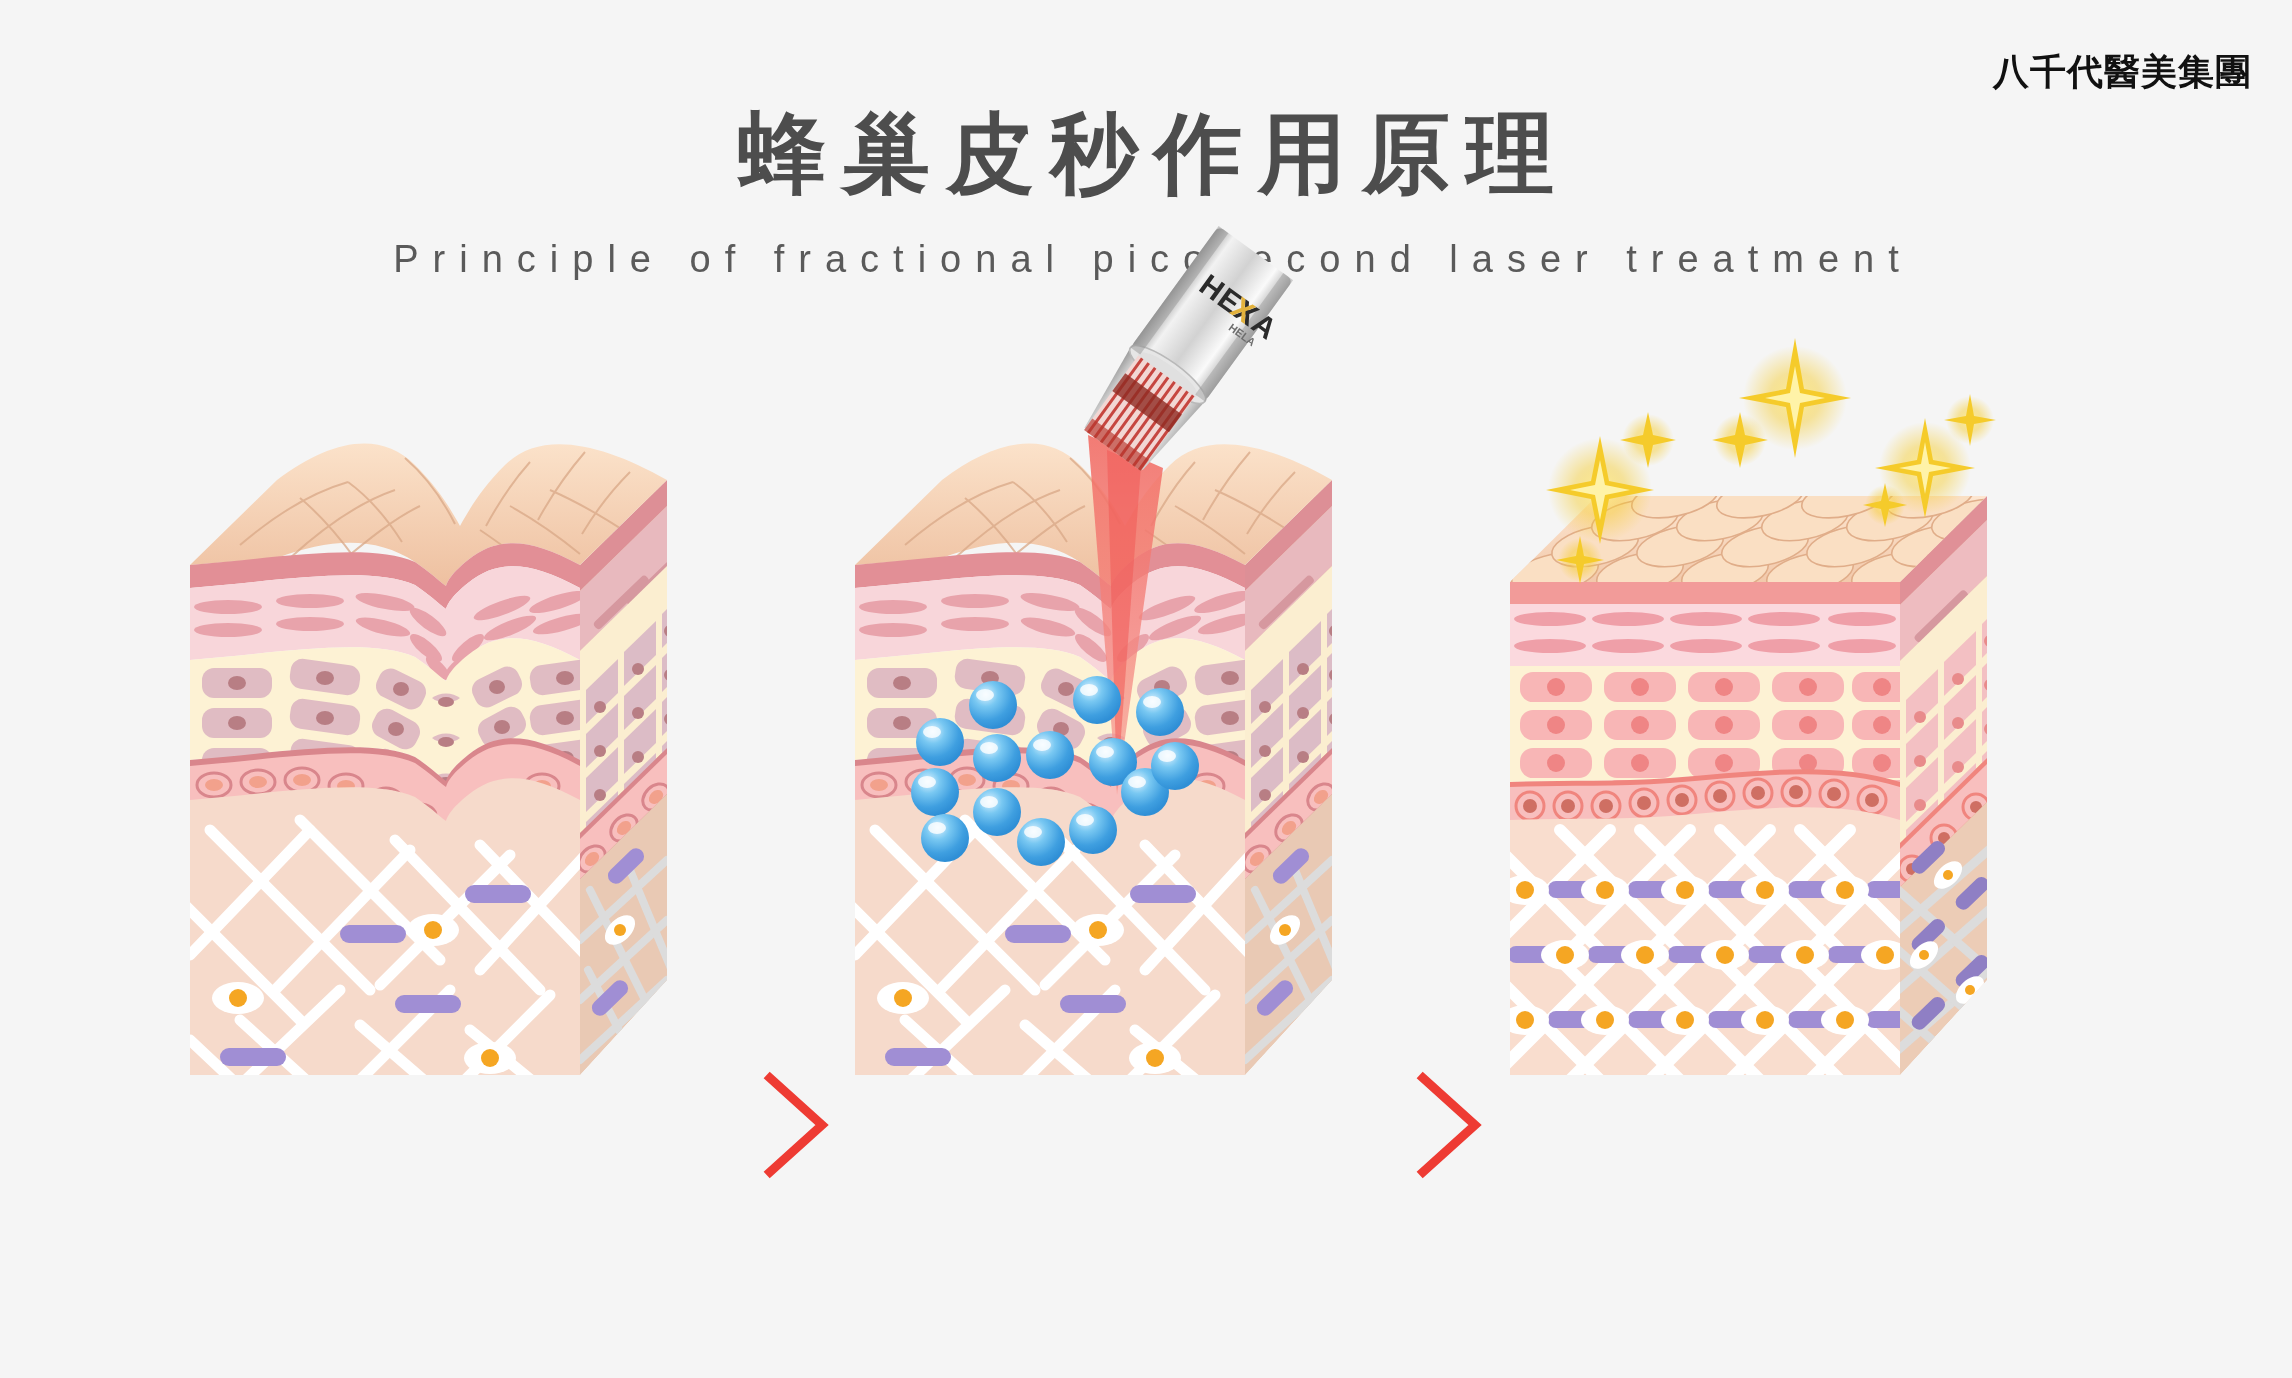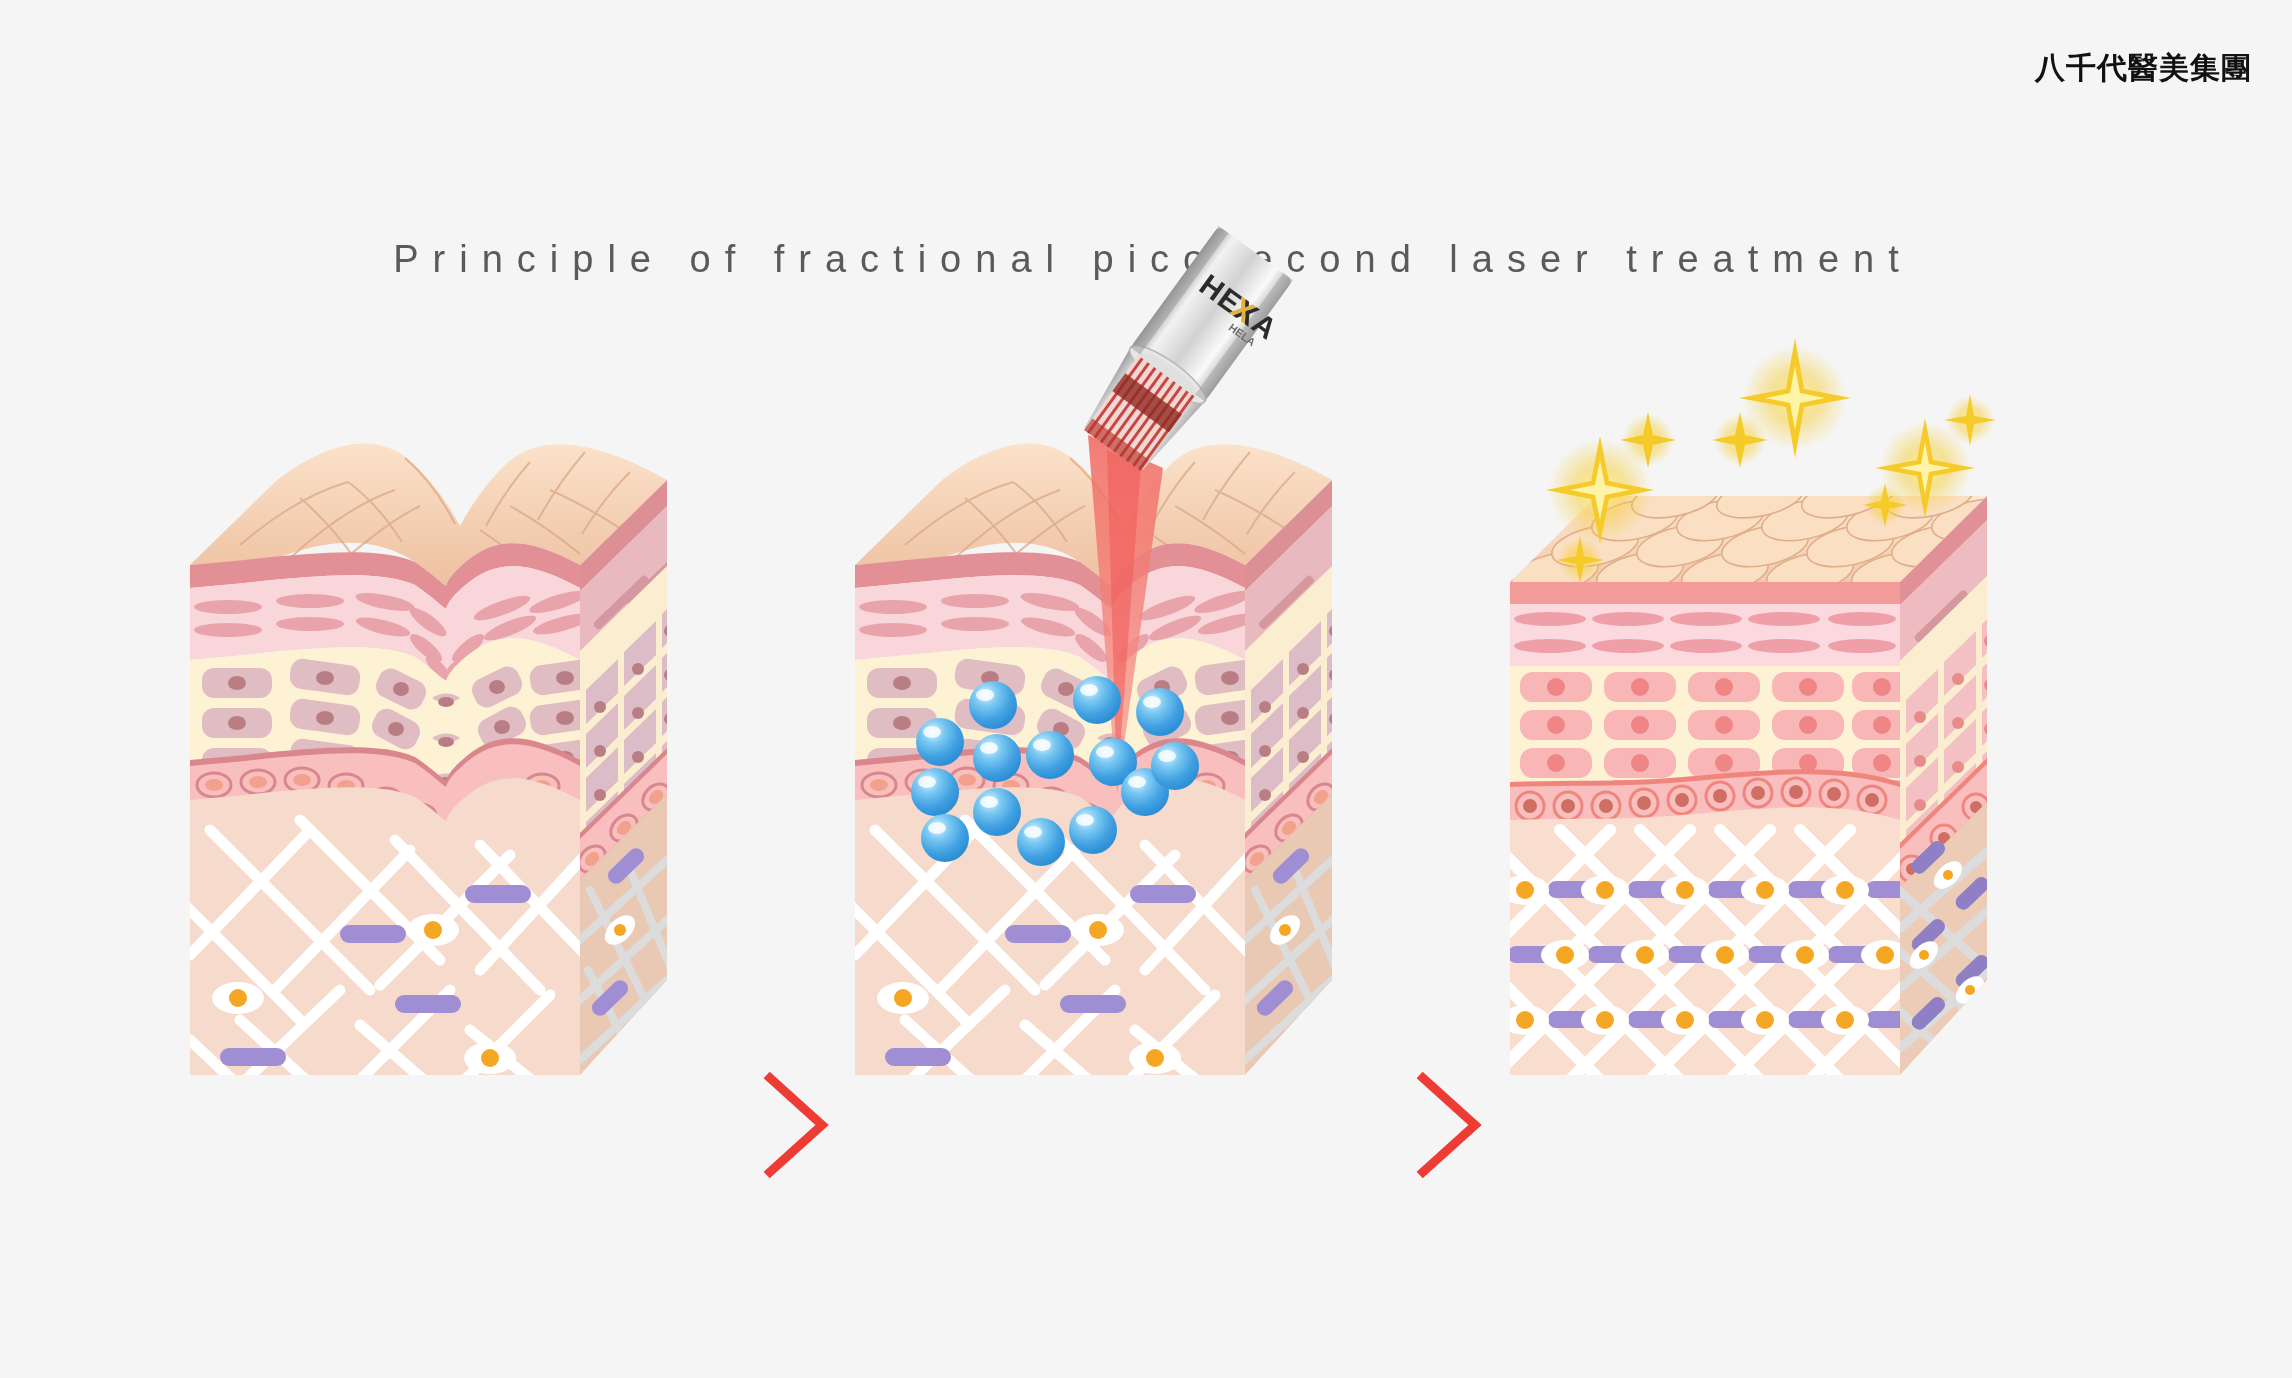--- a/index.html
+++ b/index.html
@@ -15,7 +15,7 @@
   .logo{
     position:absolute;right:40px;top:48px;
     font-family:"Liberation Serif","DejaVu Serif",serif;
-    font-weight:700;font-size:30px;color:#111;
+    font-weight:700;font-size:36px;color:#111;
     letter-spacing:1px;white-space:nowrap;
   }
   .title{

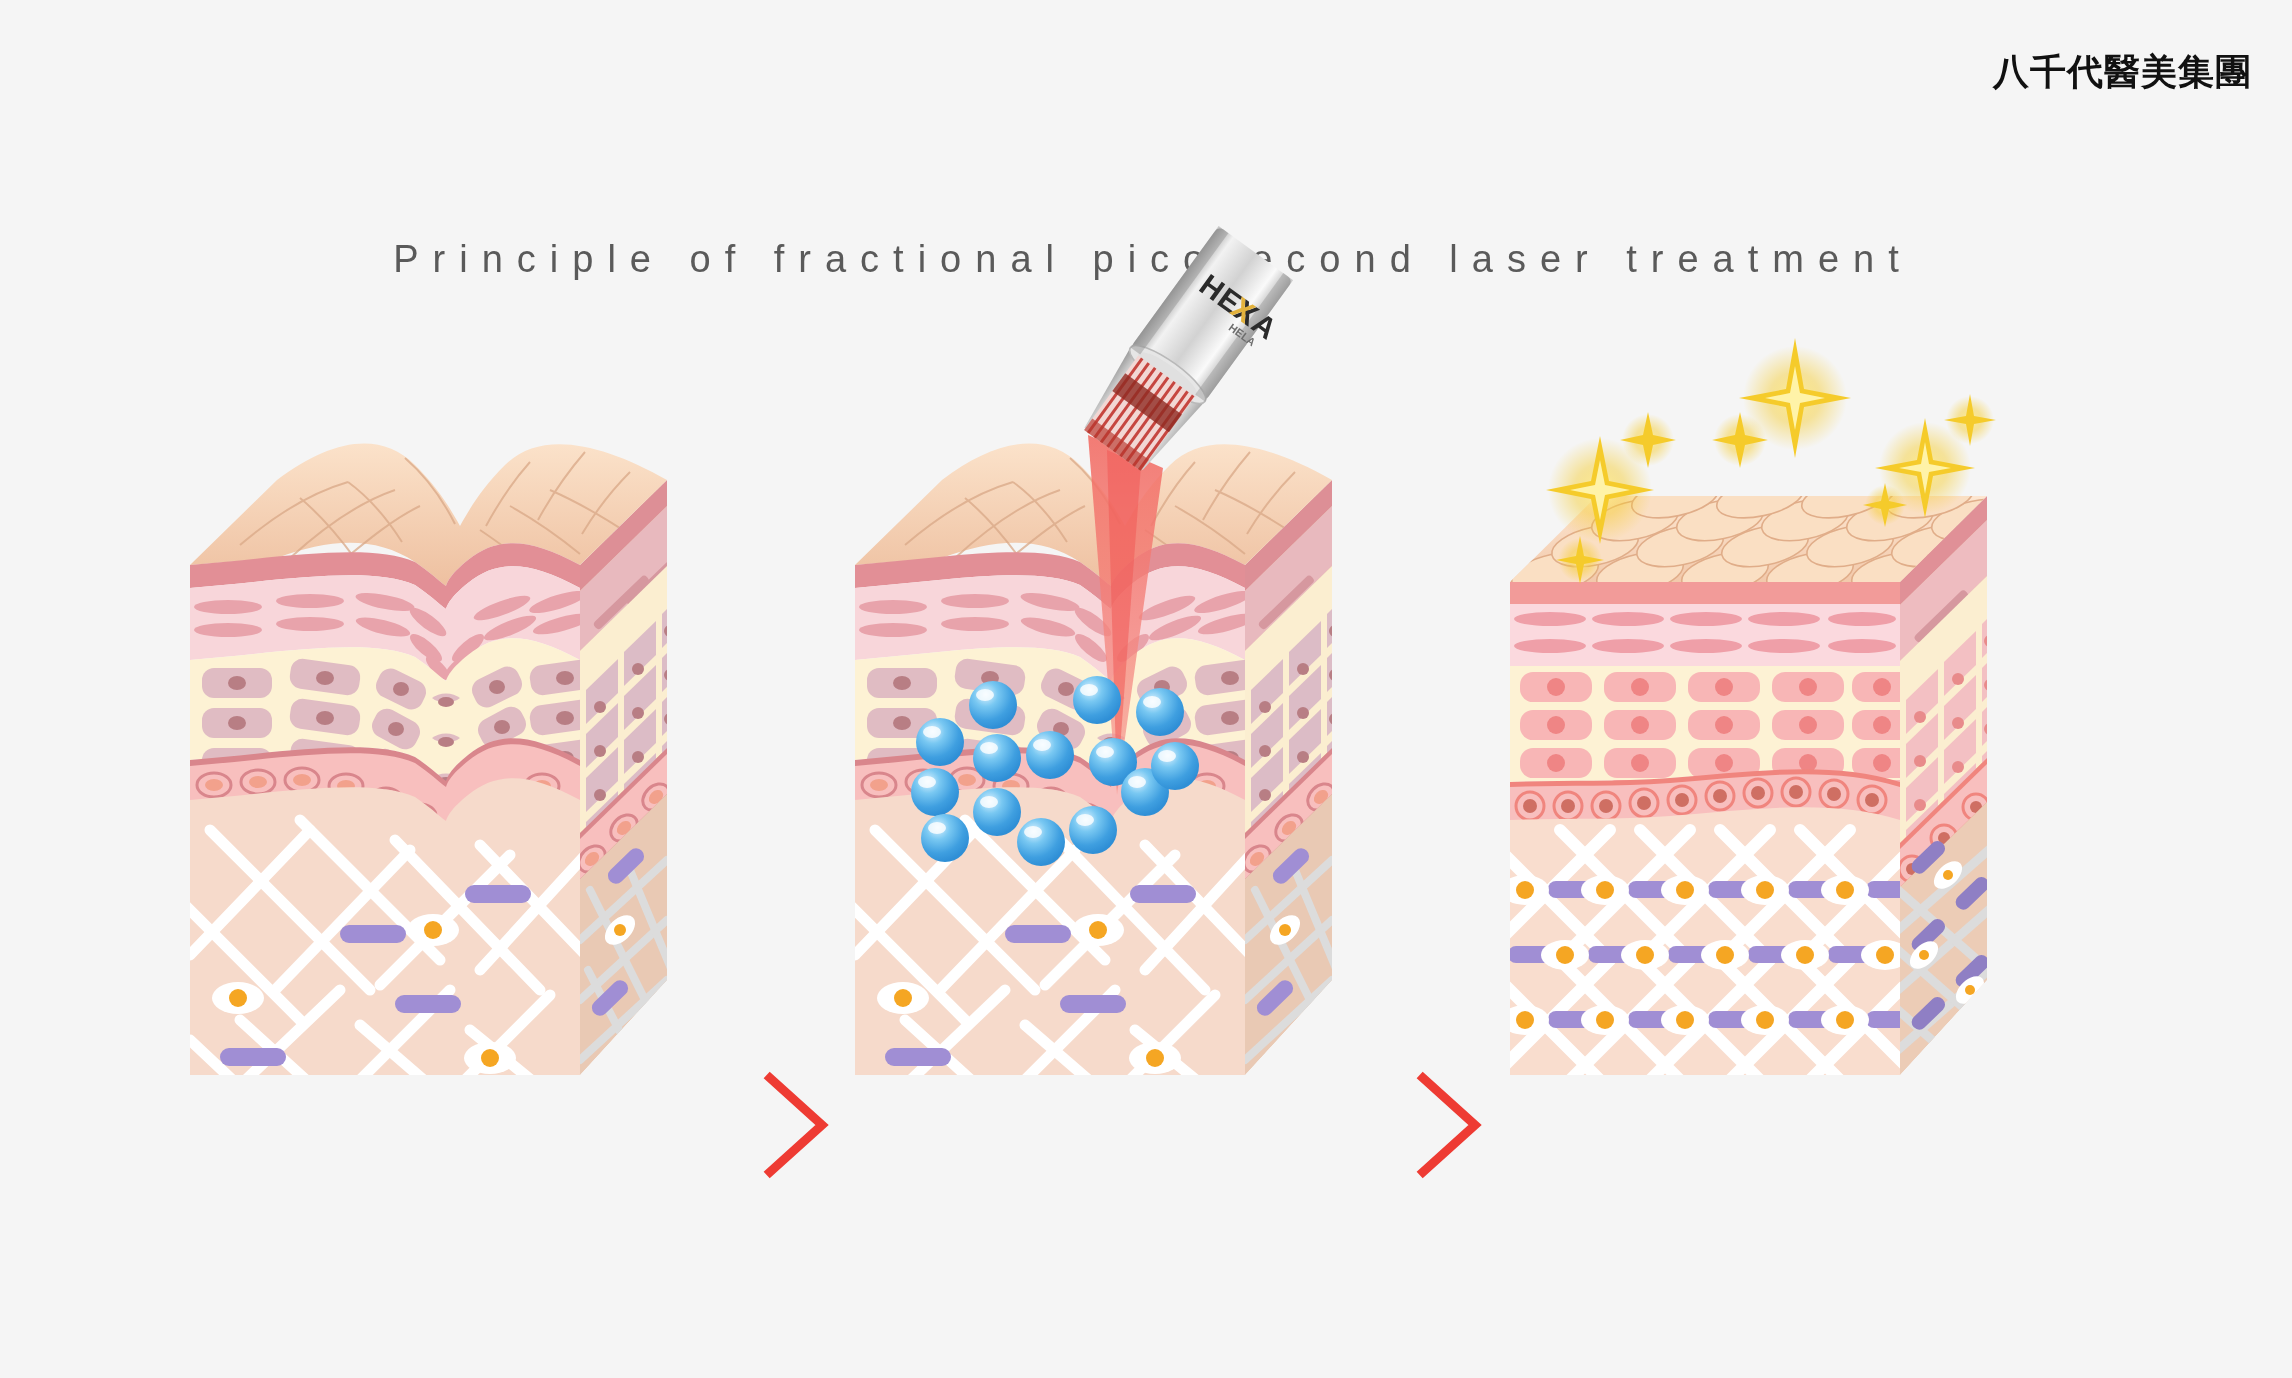--- a/index.html
+++ b/index.html
@@ -55,6 +55,7 @@
 <div class="page">
 
   <div class="logo">八千代醫美集團</div>
+  <div class="title">蜂巢皮秒作用原理</div>
   <div class="subtitle">Principle of fractional picosecond laser treatment</div>
 
   <div class="row">

